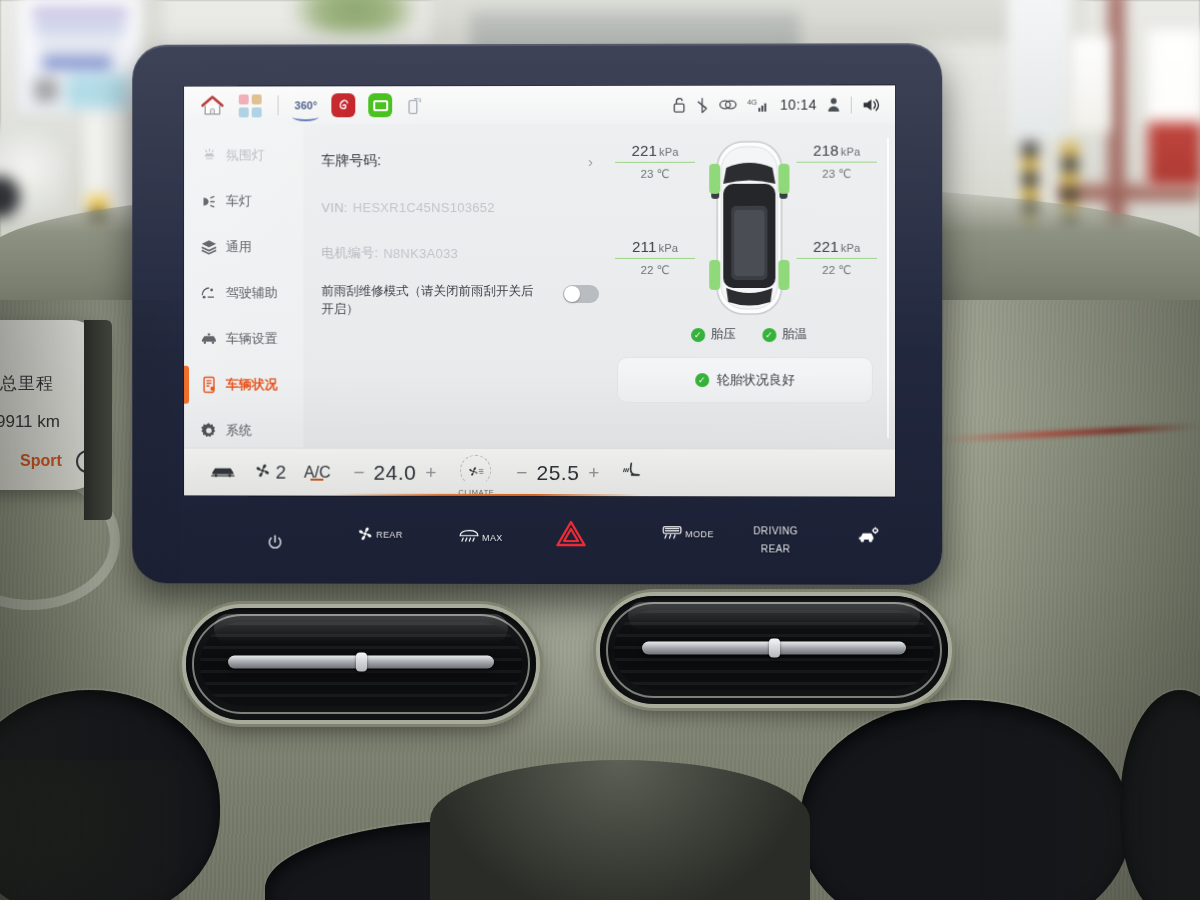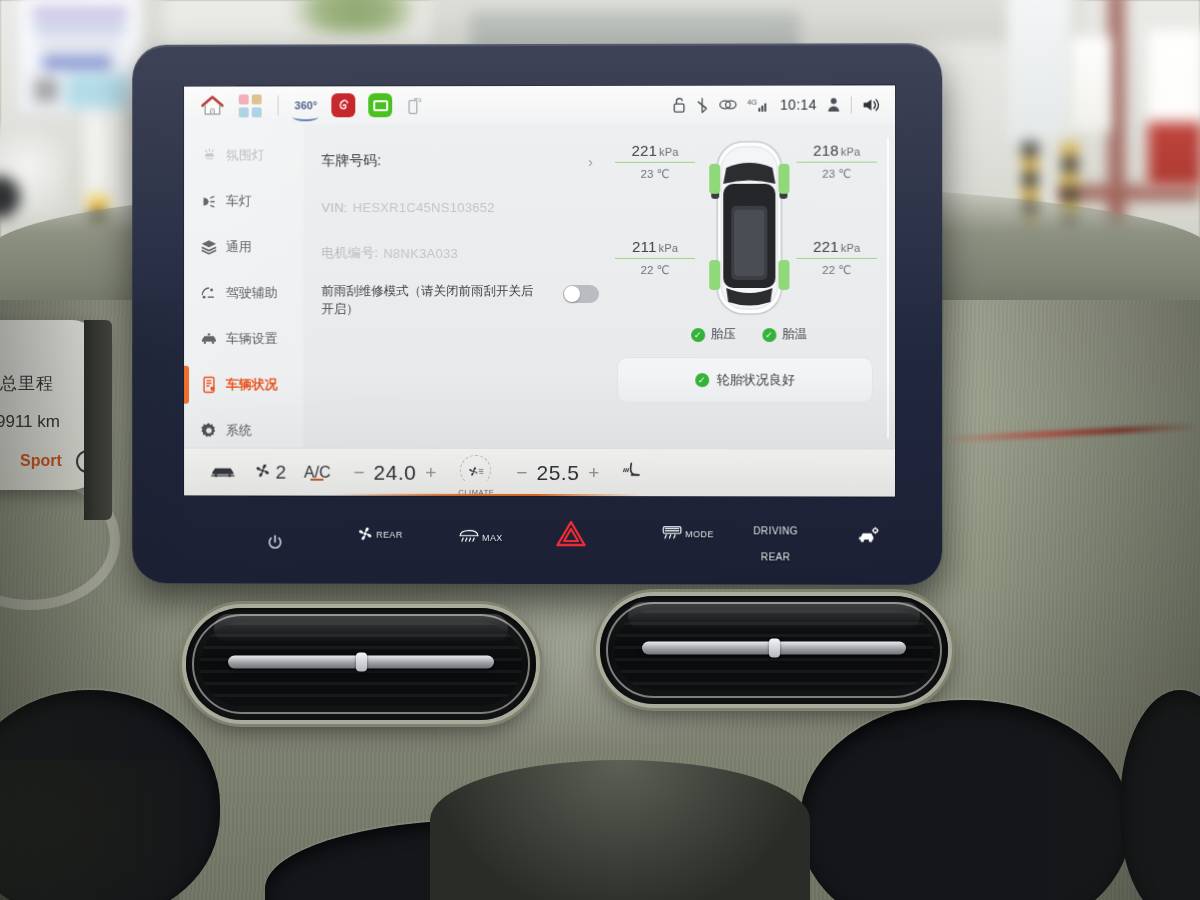--- a/index.html
+++ b/index.html
@@ -566,7 +566,7 @@
         <span>MODE</span>
       </div>
 
-      <div class="hw-btn" style="left:622px; top:19px; flex-direction:column; gap:13px; line-height:1.25; text-align:center; font-size:10px;">
+      <div class="hw-btn" style="left:622px; top:19px; flex-direction:column; gap:5px; line-height:1.25; text-align:center; font-size:10px;">
         <span>DRIVING</span>
         <span>REAR</span>
       </div>

